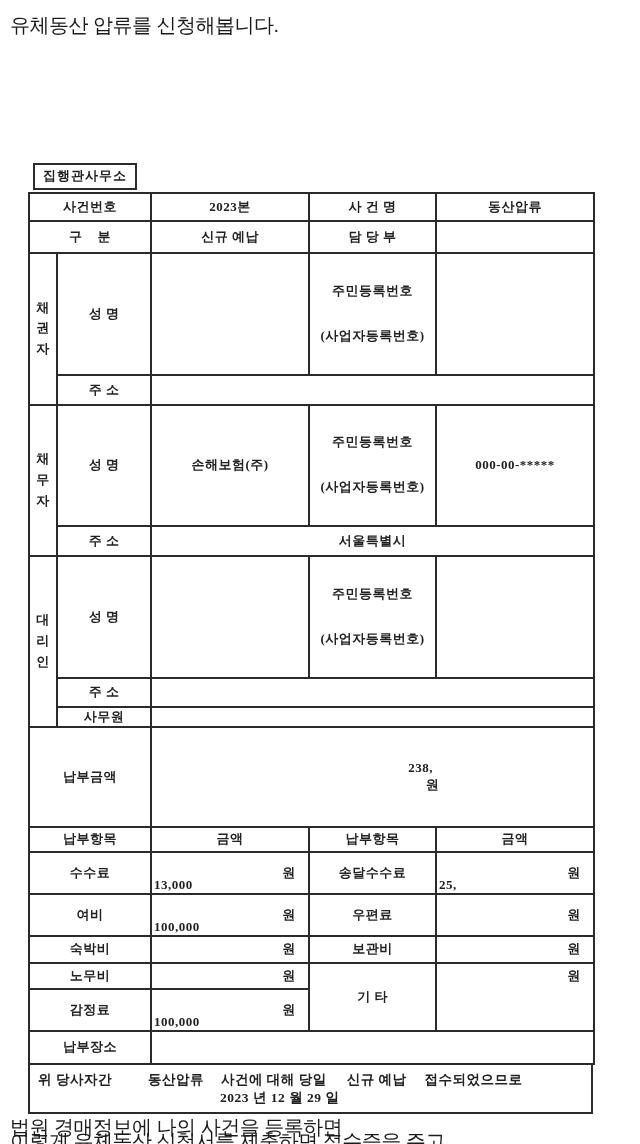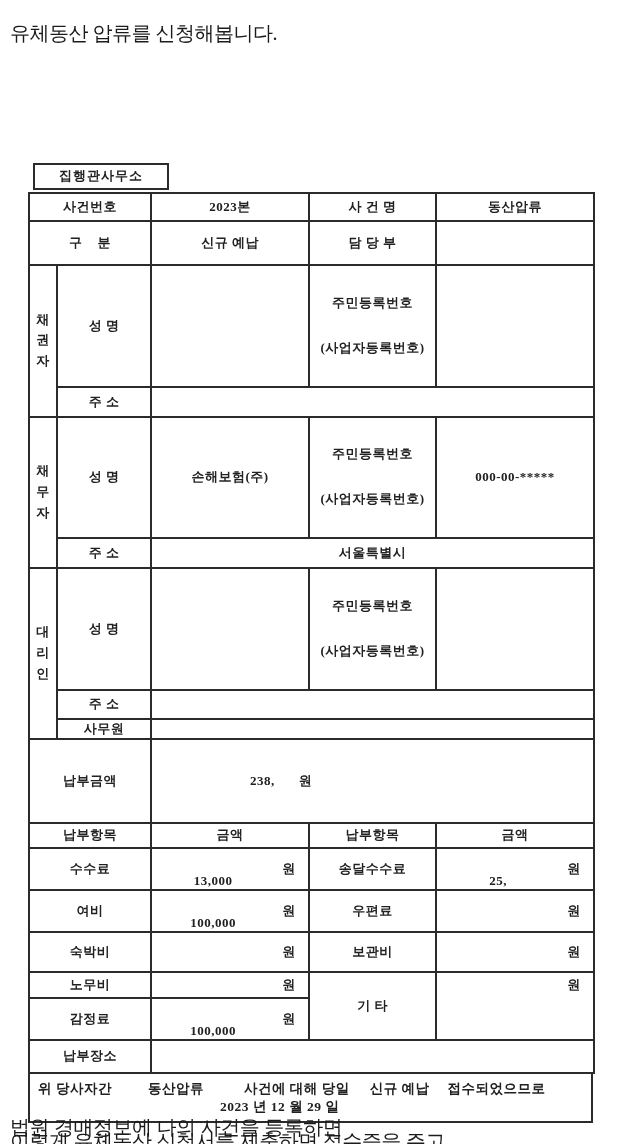--- a/index.html
+++ b/index.html
@@ -8,7 +8,7 @@
     font-family:"Liberation Sans", sans-serif;overflow:hidden;
   }
   .caption{position:absolute;left:10px;color:#1b1b1b;font-size:20px;letter-spacing:-0.5px;white-space:nowrap;}
-  .caption.top{top:20px;font-family:Liberation Serif, serif;}
+  .caption.top{top:12px;}
   .caption.b1{top:1128px;}
   .caption.b2{top:1114px;}
 

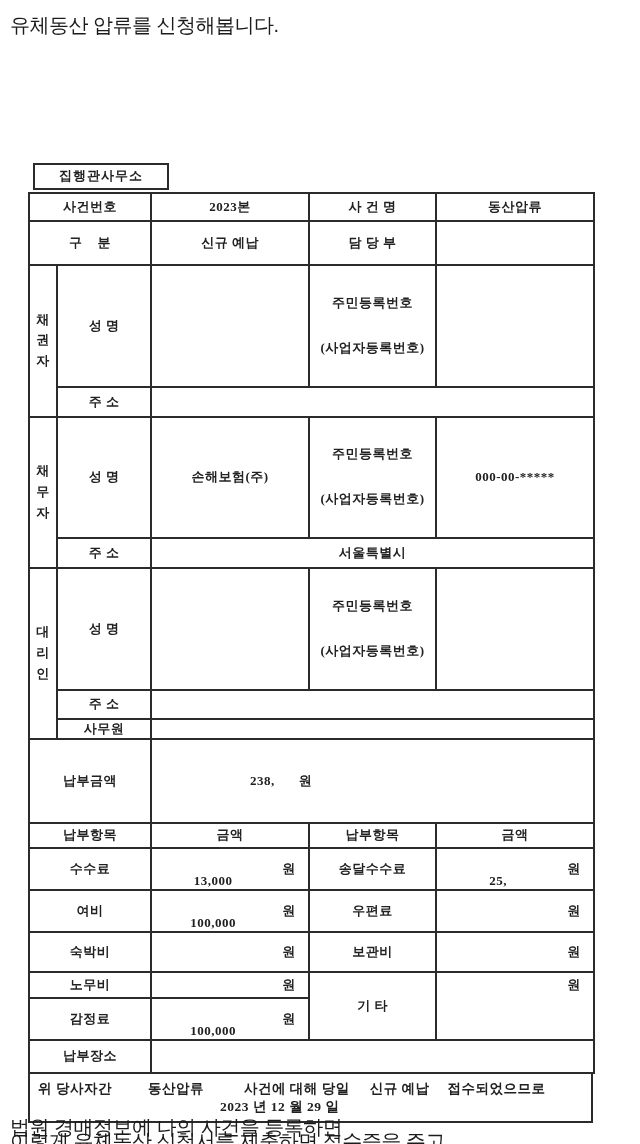--- a/index.html
+++ b/index.html
@@ -18,7 +18,7 @@
     font-family:"Liberation Serif", serif;font-weight:700;color:#212121;
   }
   .office-box{
-    display:inline-block;border:2px solid #2b2b2b;padding:2px 24px 3px;
+    display:inline-block;border:2px solid #2b2b2b;padding:2px 8px 3px;
     font-size:13px;margin-left:5px;letter-spacing:1px;
   }
   .doc-title{

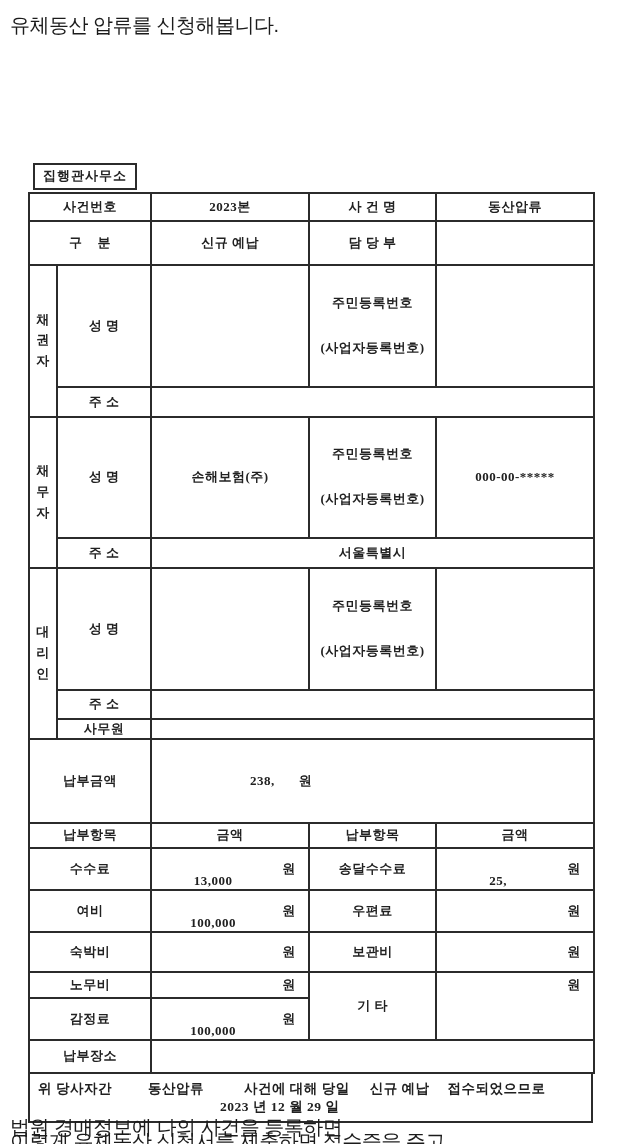--- a/index.html
+++ b/index.html
@@ -78,7 +78,7 @@
       <td>사 건 명</td>
       <td>동산압류</td>
     </tr>
-    <tr style="height:44px">
+    <tr style="height:32px">
       <td colspan="2">구    분</td>
       <td>신규 예납</td>
       <td>담 당 부</td>

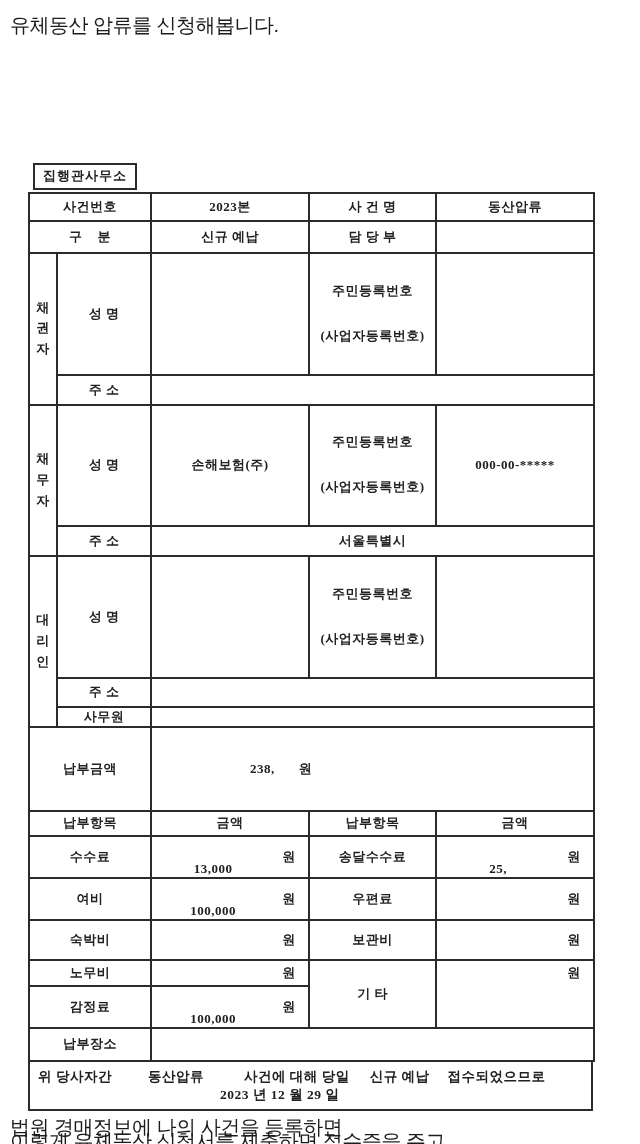--- a/index.html
+++ b/index.html
@@ -40,7 +40,7 @@
   .amtrow .won{width:34px;text-align:center;flex:0 0 auto;}
   td.kita-won{vertical-align:top;padding-top:2px;}
   td.left-pad{text-align:left;padding-left:30px;}
-  .totalrow{display:flex;align-items:center;text-align:left;padding-left:96px;}
+  .totalrow{display:flex;align-items:center;text-align:left;padding-left:96px;flex-direction:column;}
   .totalrow .won{margin-left:24px;}
 
   .stmt{

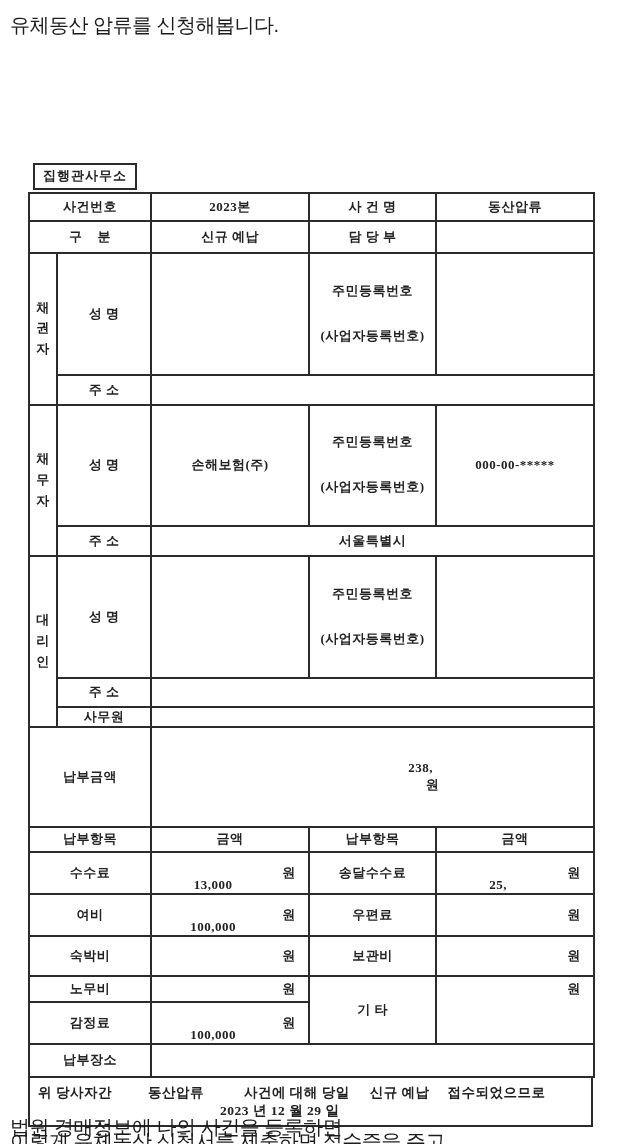--- a/index.html
+++ b/index.html
@@ -36,7 +36,7 @@
   td.reg{font-size:11.5px;line-height:1.15;letter-spacing:0;}
   td.reg span{display:block;text-align:center;}
   .amtrow{display:flex;align-items:center;justify-content:flex-end;width:100%;}
-  .amtrow .amt{flex:1;text-align:center;margin-top:24px;}
+  .amtrow .amt{flex:1;text-align:left;margin-top:24px;}
   .amtrow .won{width:34px;text-align:center;flex:0 0 auto;}
   td.kita-won{vertical-align:top;padding-top:2px;}
   td.left-pad{text-align:left;padding-left:30px;}

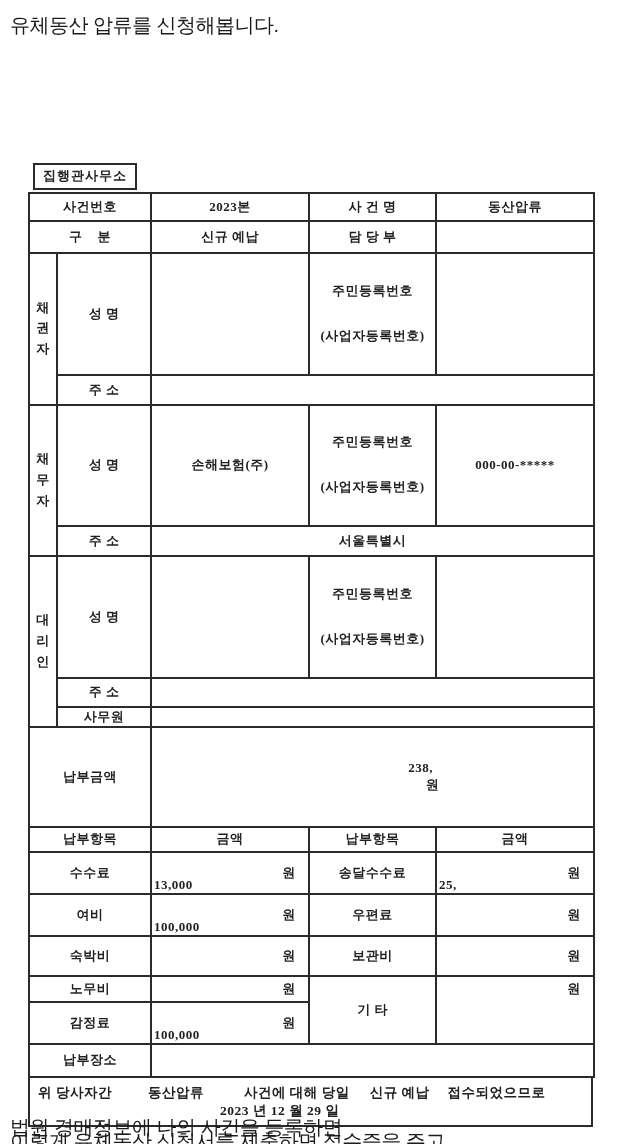--- a/index.html
+++ b/index.html
@@ -163,7 +163,7 @@
       <td>우편료</td>
       <td><div class="amtrow"><span class="amt"></span><span class="won">원</span></div></td>
     </tr>
-    <tr style="height:40px">
+    <tr style="height:27px">
       <td colspan="2">숙박비</td>
       <td><div class="amtrow"><span class="amt"></span><span class="won">원</span></div></td>
       <td>보관비</td>

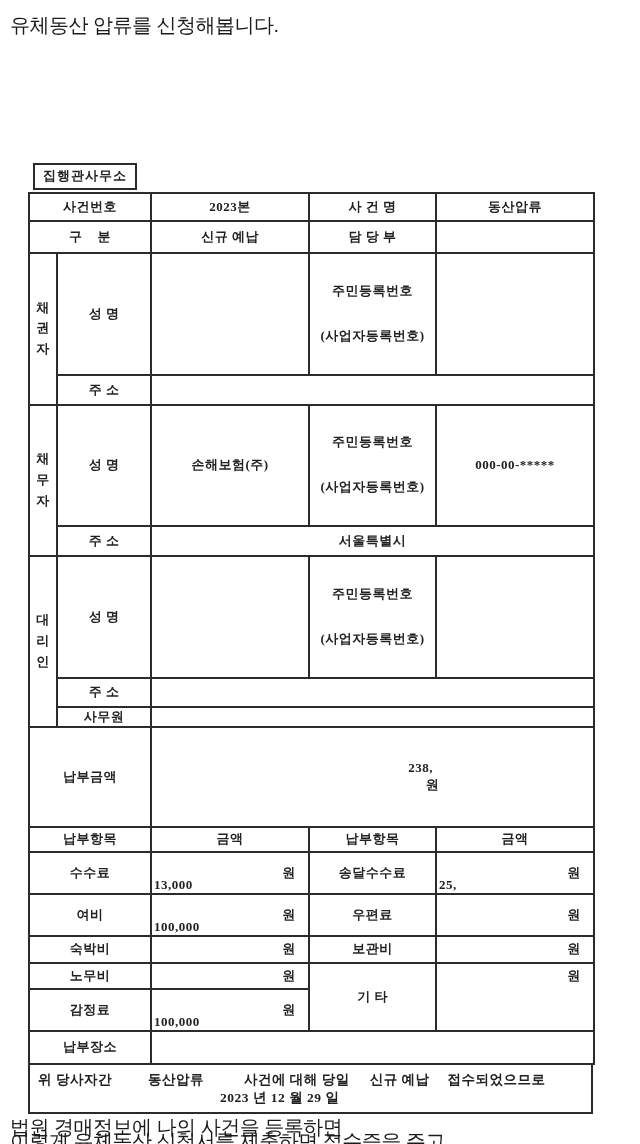--- a/index.html
+++ b/index.html
@@ -48,7 +48,7 @@
     padding:6px 8px 5px;font-size:13.5px;letter-spacing:0.5px;
   }
   .stmt-line1 span{display:inline-block;}
-  .s2{margin-left:36px;} .s3{margin-left:40px;} .s4{margin-left:20px;} .s5{margin-left:18px;}
+  .s2{margin-left:36px;} .s3{margin-left:17px;} .s4{margin-left:20px;} .s5{margin-left:18px;}
   .stmt-line2{padding-left:112px;margin-top:4px;}
   .stmt-date{padding-left:182px;}
   .stmt-court{padding-left:126px;margin-top:11px;}

